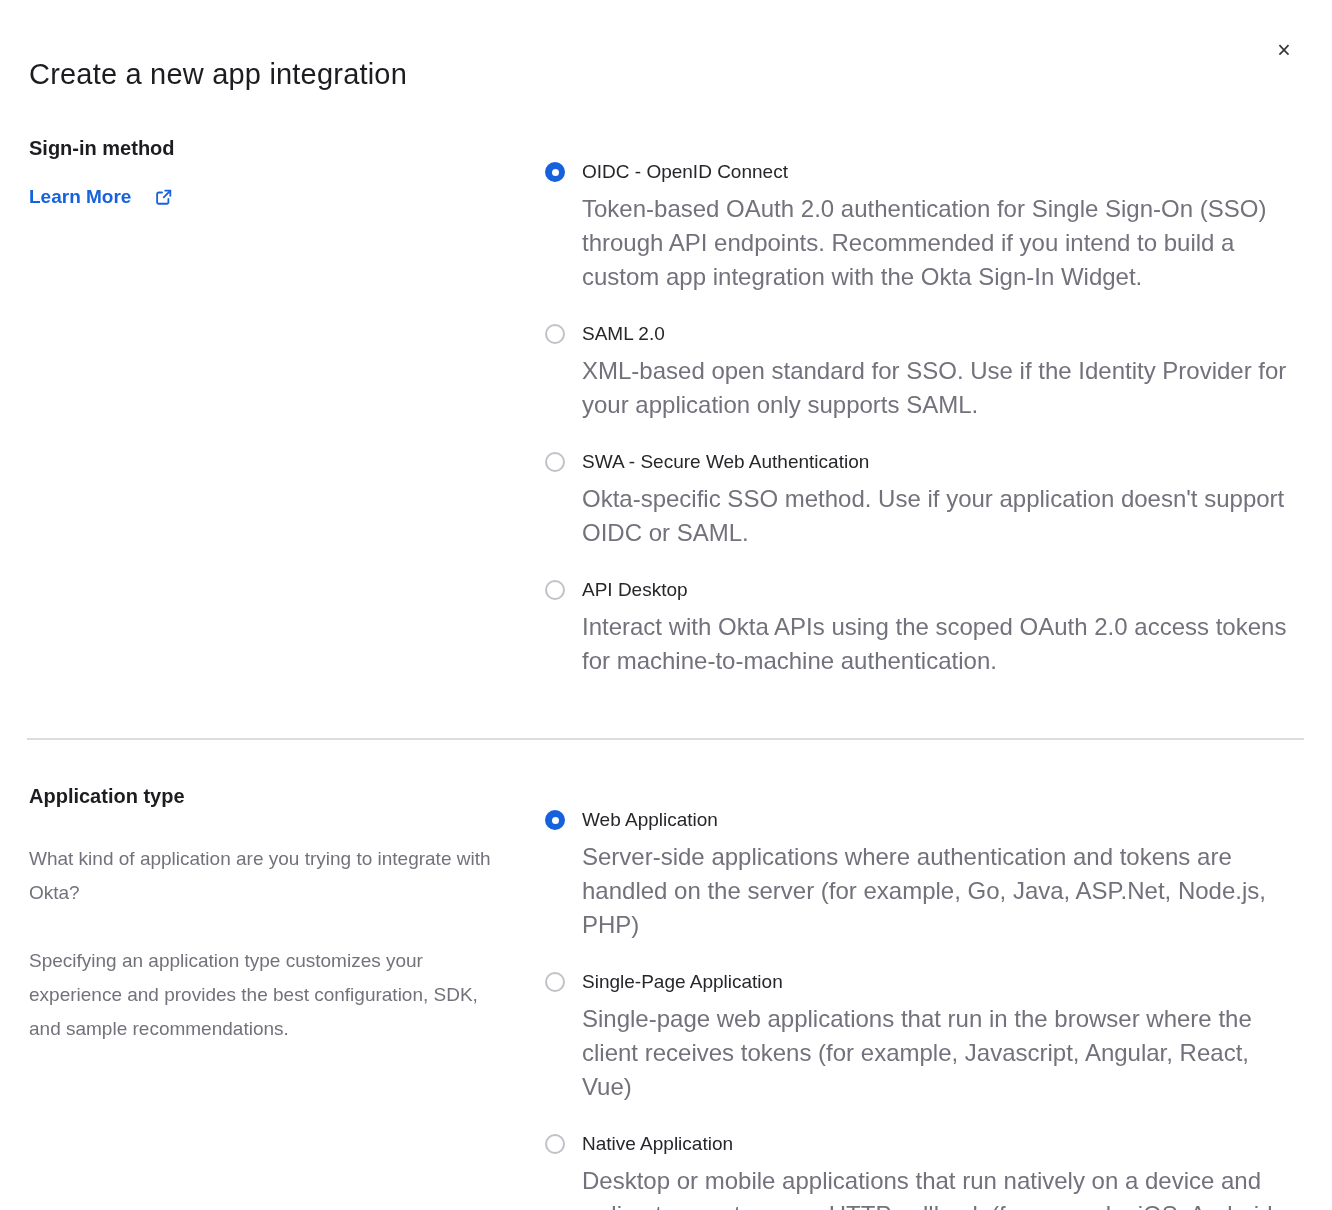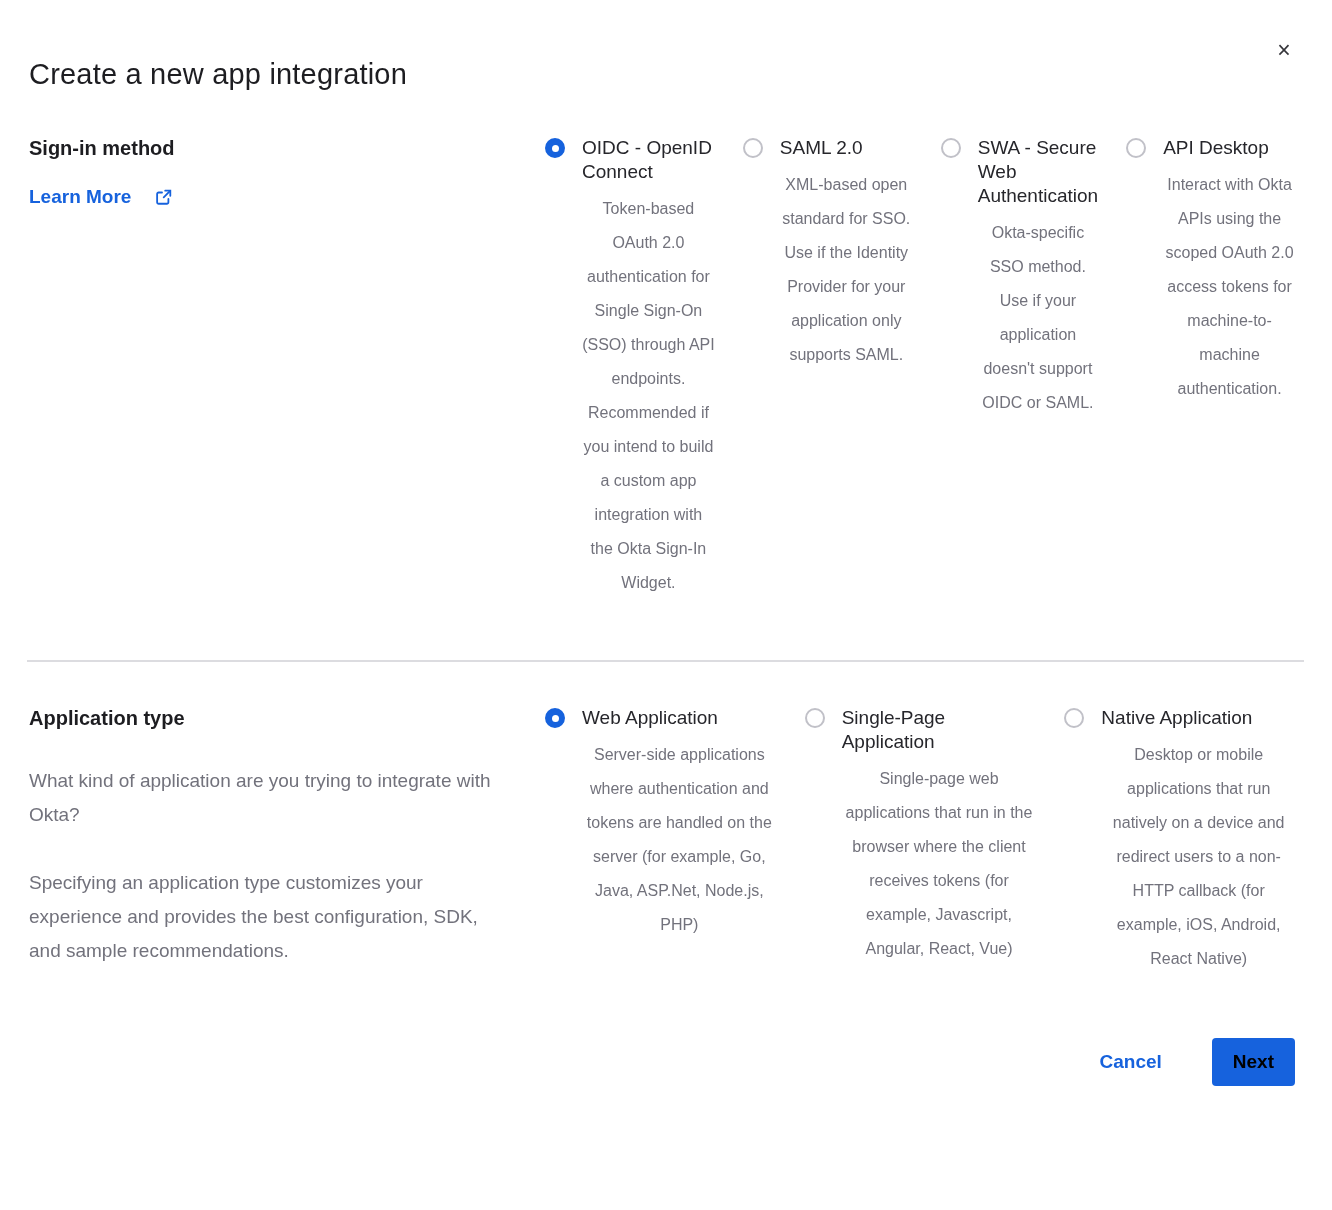--- a/index.html
+++ b/index.html
@@ -71,7 +71,7 @@
     max-width: 480px;
   }
   .section-desc + .section-desc { }
-  .options { display: flex; flex-direction: row; gap: 28px; }
+  .options { display: flex; flex-direction: column; gap: 28px; margin-top: 24px; }
   .option {
     display: flex;
     align-items: flex-start;

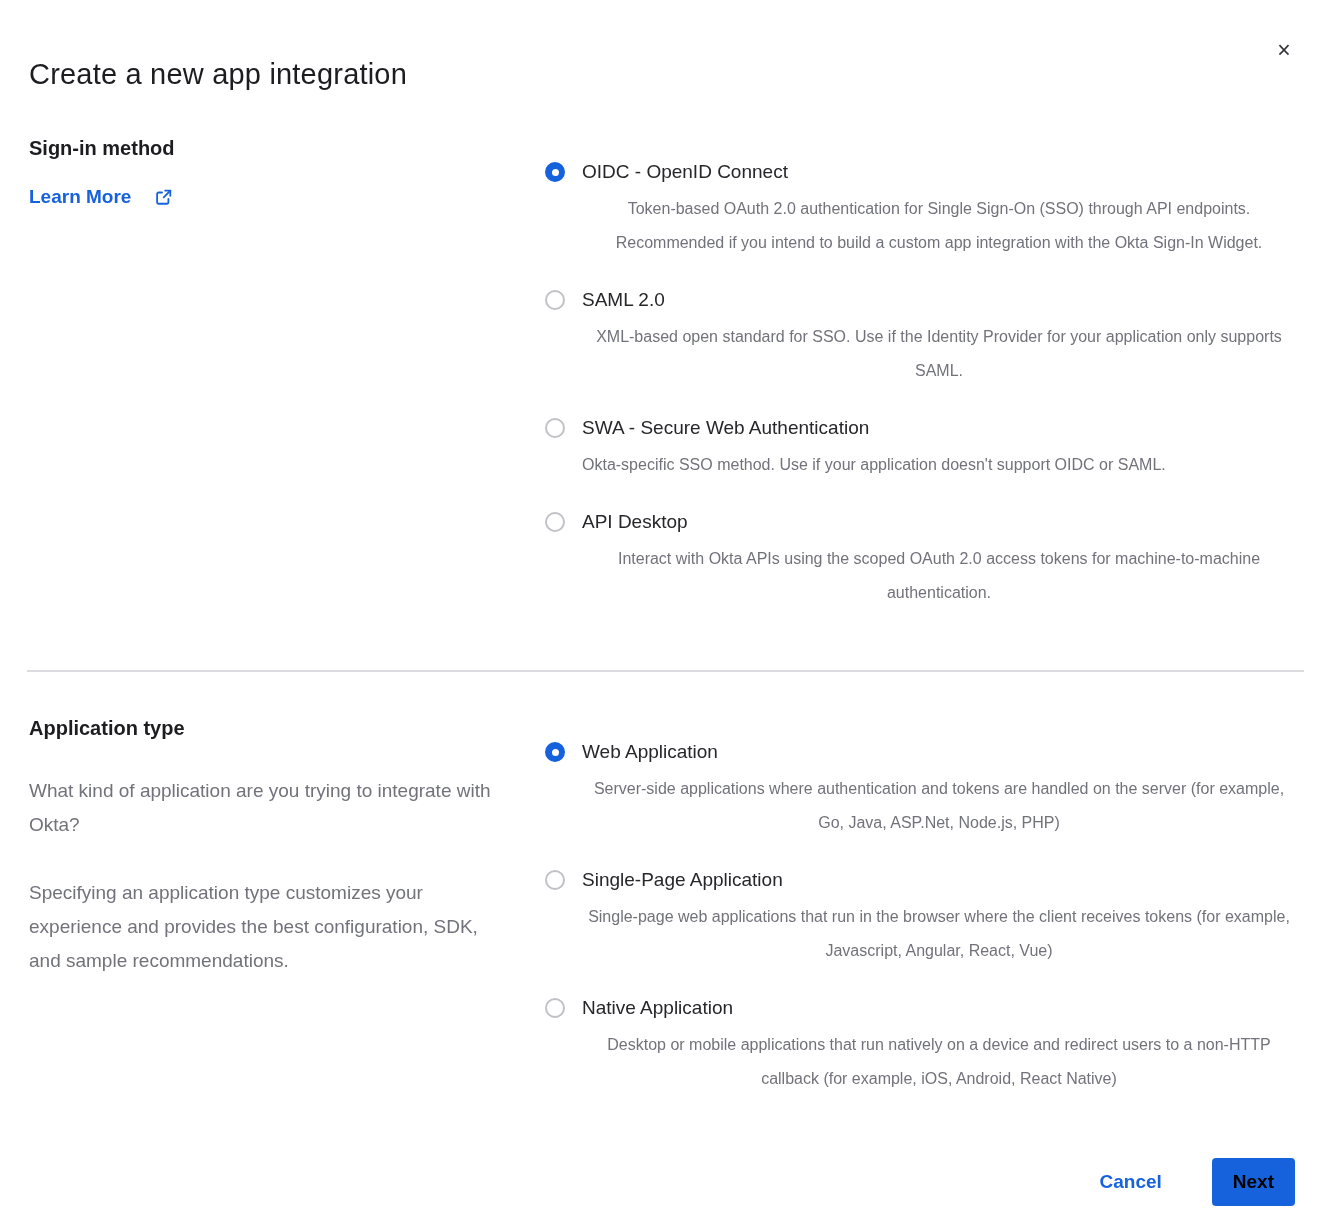--- a/index.html
+++ b/index.html
@@ -110,12 +110,11 @@
     line-height: 24px;
   }
   .option-desc {
-    font-size: 16px;
+    font-size: 24px;
     color: #72727c;
     line-height: 34px;
     margin-top: 8px;
     max-width: 724px;
-    text-align: center;
   }
   .divider {
     border: none;

